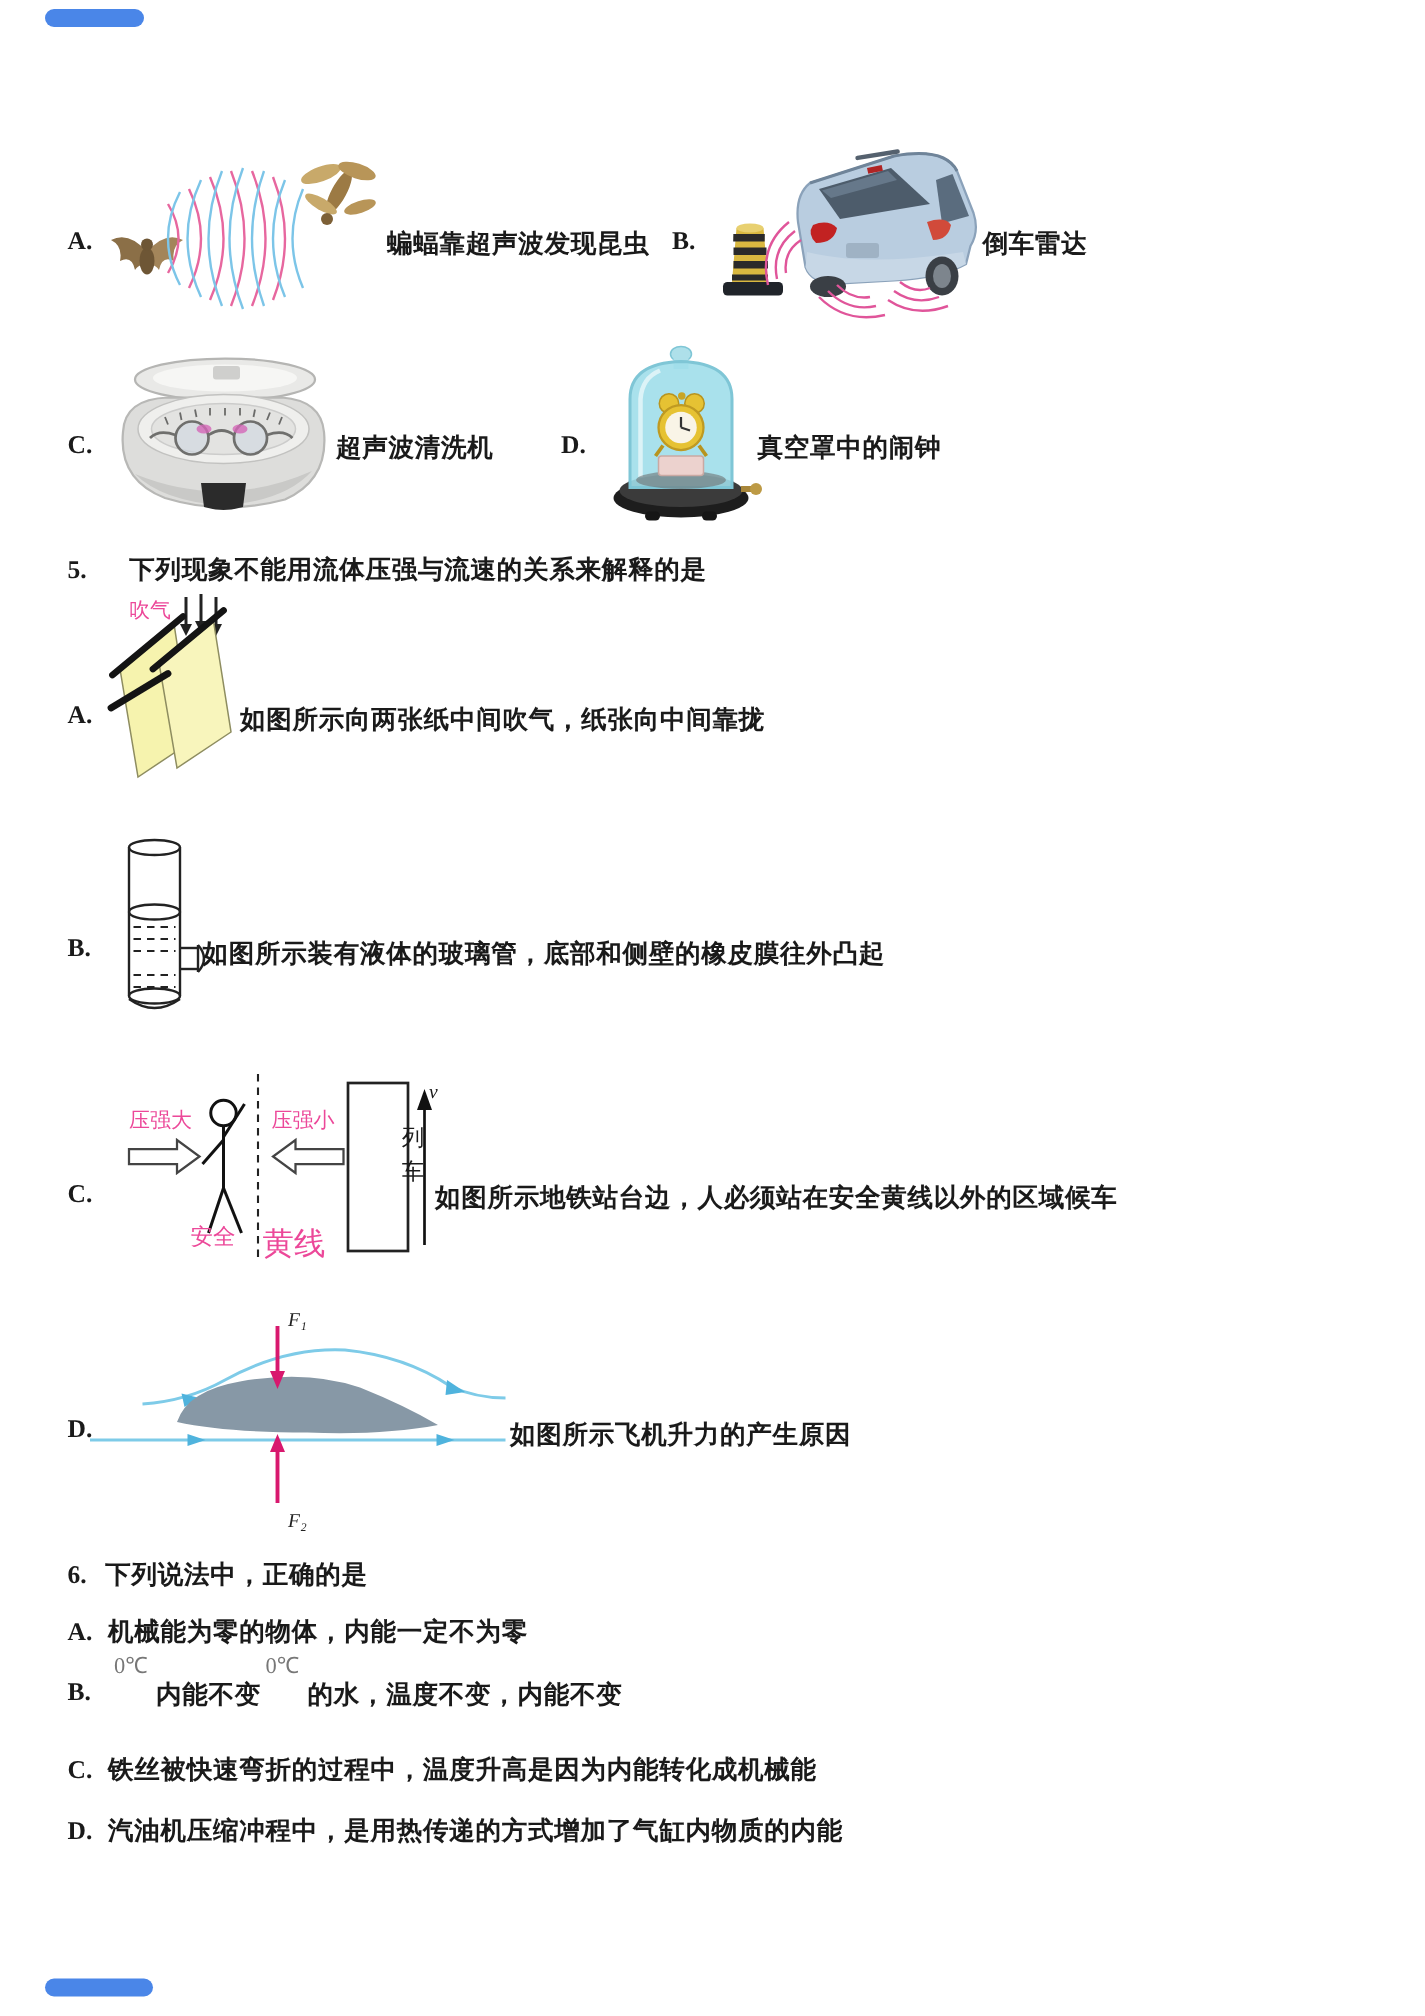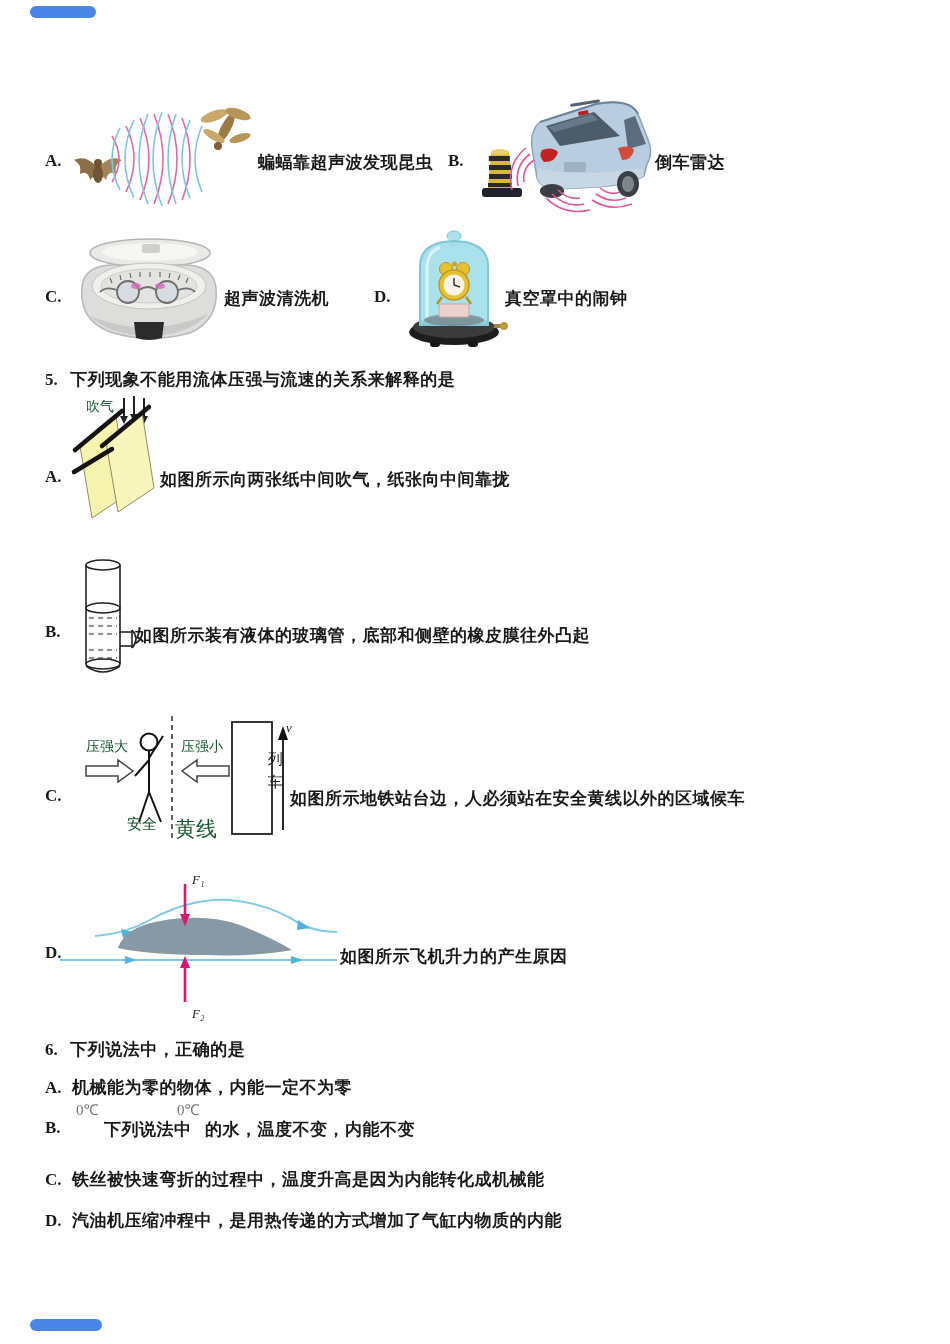--- a/index.html
+++ b/index.html
@@ -195,7 +195,7 @@
 
   <span class="abs" style="left:45px;top:368px;">
     <span class="letter">5.</span>
-    <span class="cn" style="margin-left:8px;">下列现象不能用流体压强与流速的关系来解释的是</span>
+    <span class="cn" style="margin-left:24px;">下列现象不能用流体压强与流速的关系来解释的是</span>
   </span>
 
   <span class="abs figlabel" style="left:86px;top:398px;">吹气</span>

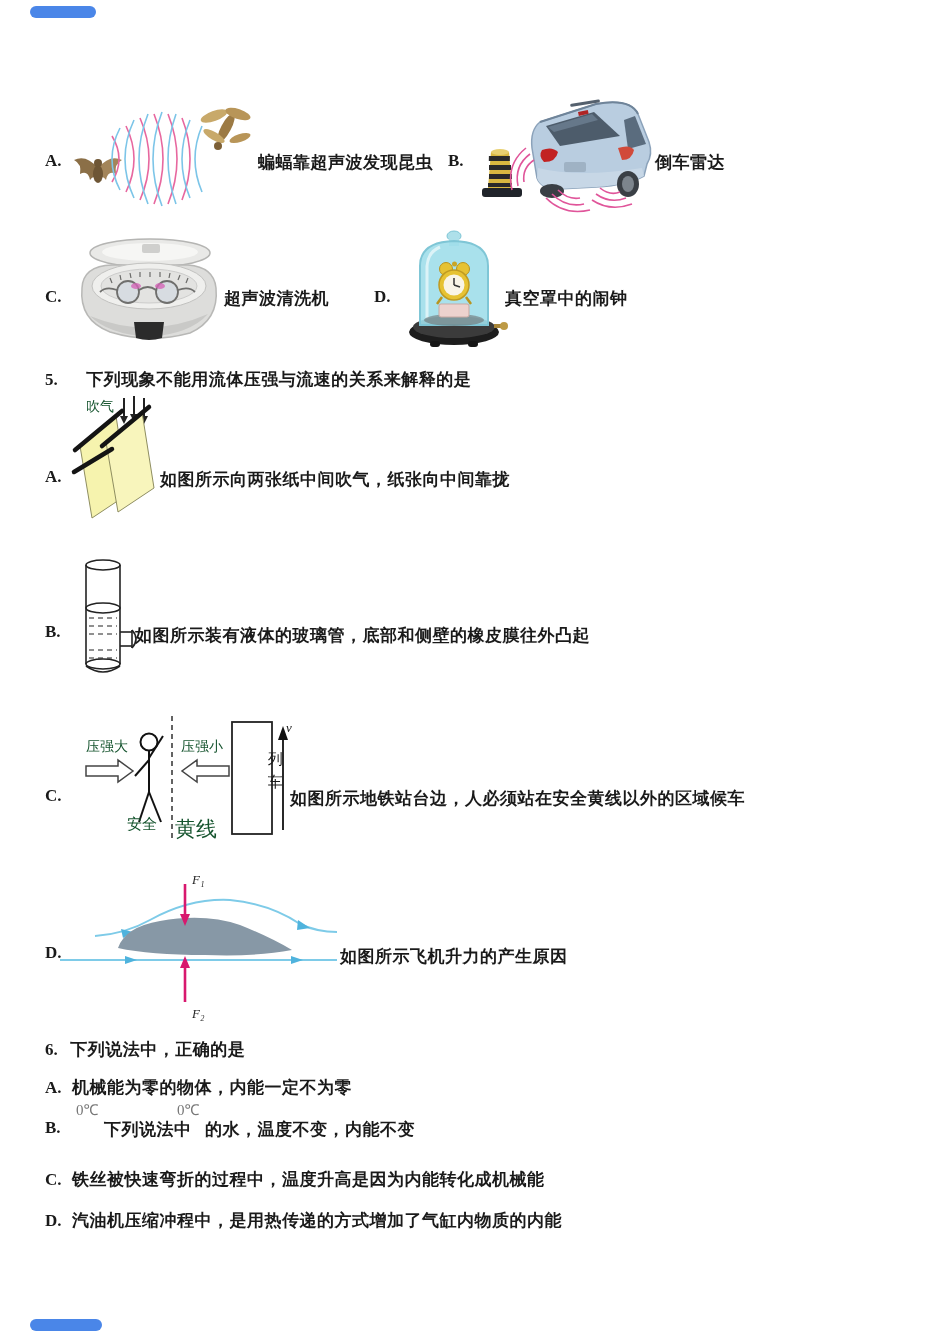--- a/index.html
+++ b/index.html
@@ -8,7 +8,7 @@
   .abs{position:absolute;white-space:nowrap;}
   .letter{font-family:"Liberation Serif",serif;font-weight:bold;font-size:17px;}
   .cn{font-weight:bold;font-size:17px;letter-spacing:.5px;}
-  .figlabel{font-weight:normal;font-size:14px;color:#14532d;}
+  .figlabel{font-weight:normal;font-size:14px;color:#ec4899;}
   .italab{font-family:"Liberation Serif",serif;font-style:italic;font-size:13px;color:#1a1a1a;}
   .f-lab{font-family:"Liberation Serif",serif;font-style:italic;font-size:13px;color:#222;}
   .temp{font-family:"Liberation Serif",serif;font-weight:normal;font-size:15px;color:#777;}

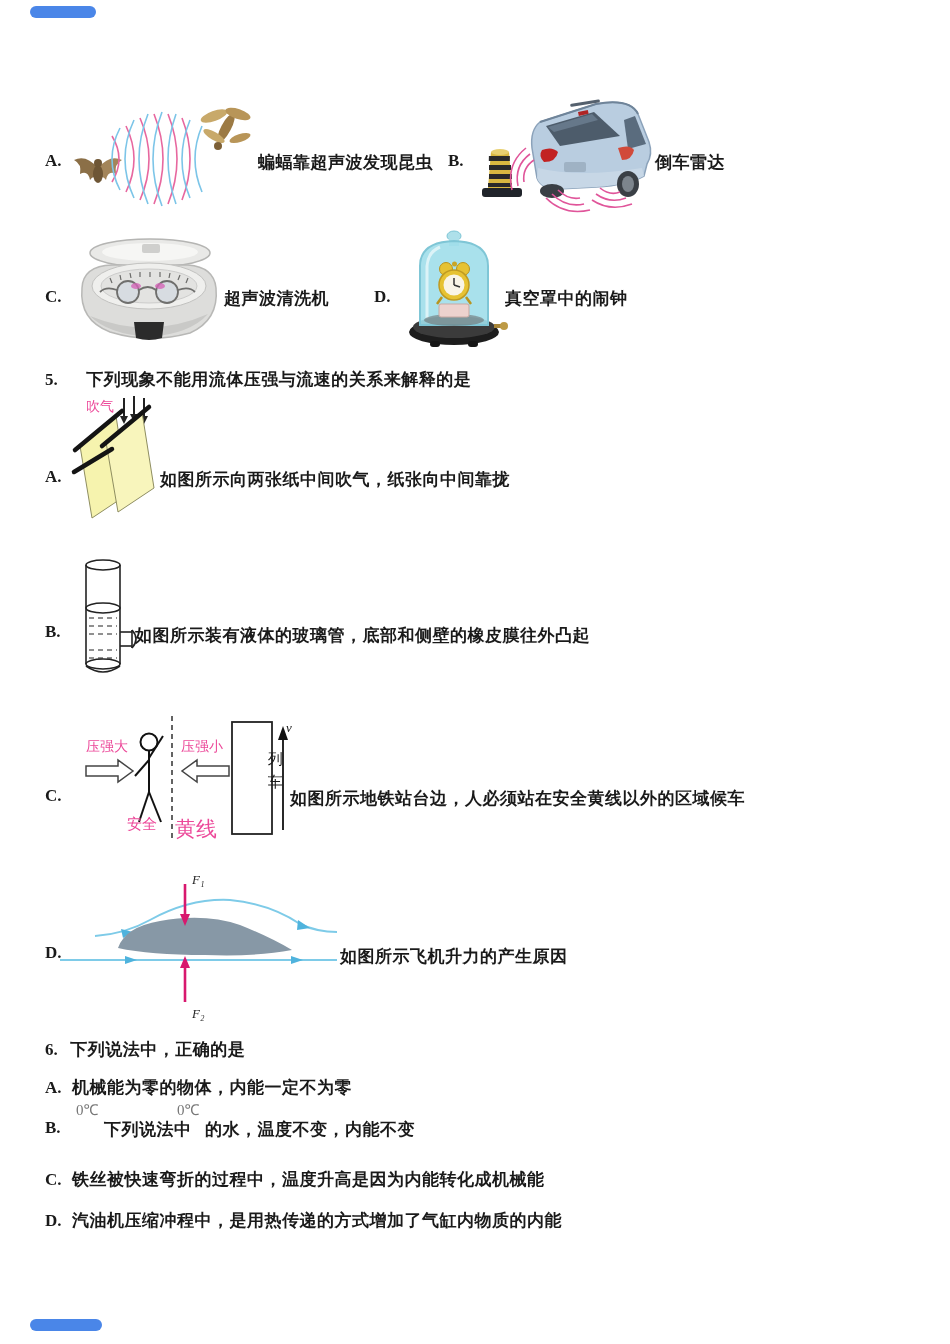--- a/index.html
+++ b/index.html
@@ -323,7 +323,7 @@
 
   <span class="abs letter" style="left:45px;top:1118px;">B.</span>
   <span class="abs temp" style="left:76px;top:1099px;">0℃</span>
-  <span class="abs cn" style="left:104px;top:1118px;">下列说法中</span>
+  <span class="abs cn" style="left:104px;top:1118px;">内能不变</span>
   <span class="abs temp" style="left:177px;top:1099px;">0℃</span>
   <span class="abs cn" style="left:205px;top:1118px;">的水，温度不变，内能不变</span>
 

